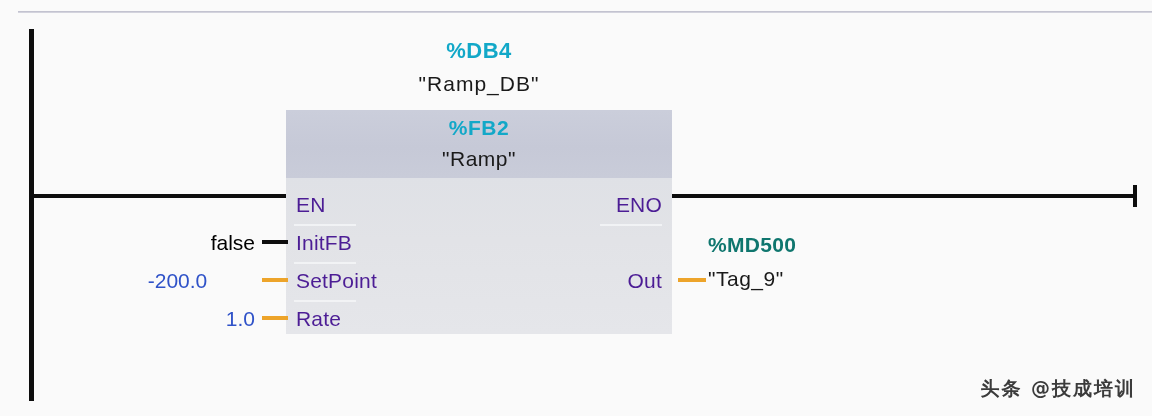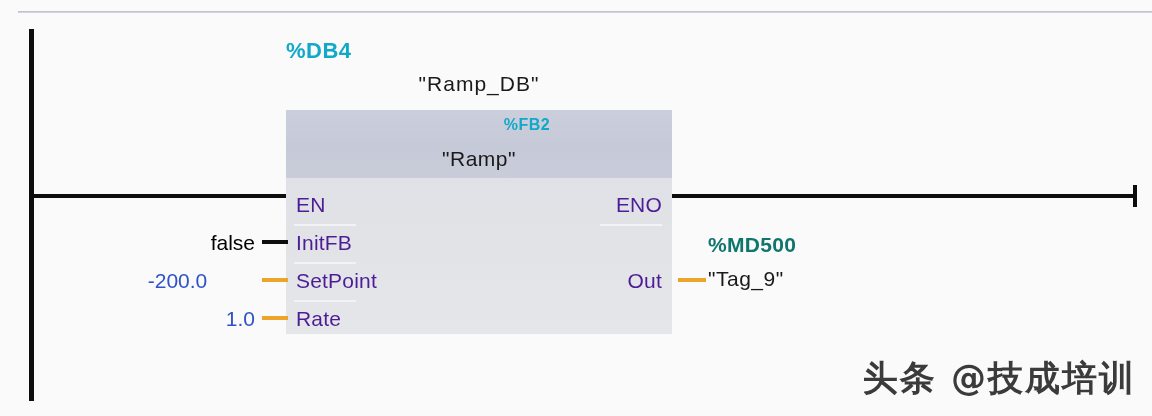--- a/index.html
+++ b/index.html
@@ -53,7 +53,7 @@
   
   .db-num{
     position:absolute;left:286px;top:38px;width:386px;
-    font-size:22px;font-weight:bold;
+    text-align:center;font-size:22px;font-weight:bold;
     color:#12a8c8;letter-spacing:.5px;
   }
   .db-name{

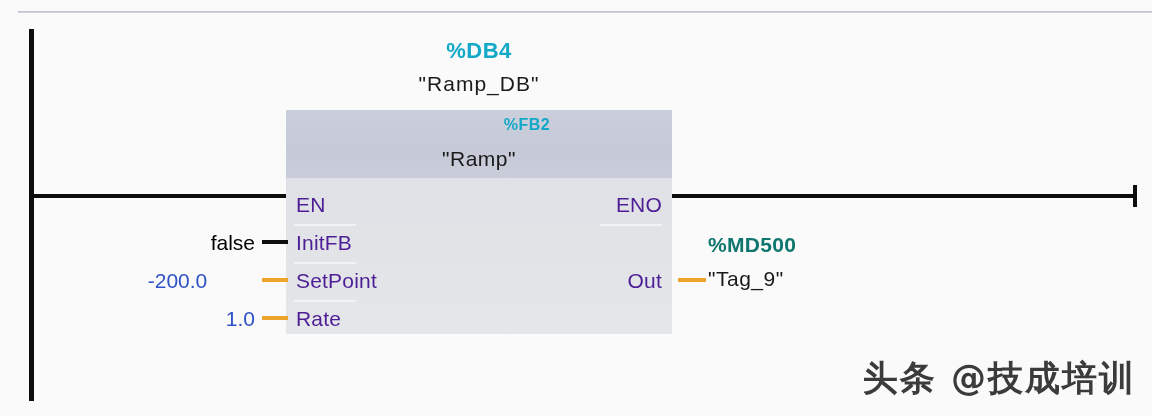--- a/index.html
+++ b/index.html
@@ -62,8 +62,8 @@
   }
   .fb-num{
     position:absolute;left:0;top:6px;width:100%;
-    text-align:center;font-size:16px;font-weight:bold;
-    color:#12a8c8;letter-spacing:.5px;margin-left:48px;
+    text-align:center;font-size:21px;font-weight:bold;
+    color:#12a8c8;letter-spacing:.5px;
   }
   .fb-name{
     position:absolute;left:0;top:37px;width:100%;

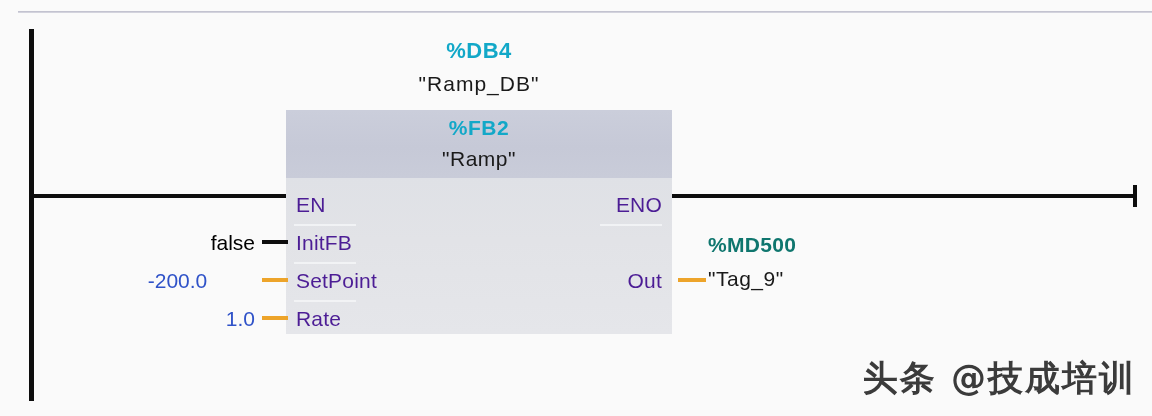--- a/index.html
+++ b/index.html
@@ -109,7 +109,7 @@
   
   .watermark{
     position:absolute;right:16px;bottom:14px;
-    font-size:35px;color:#2b2b2b;font-weight:bold;
+    font-size:19px;color:#2b2b2b;font-weight:bold;
     letter-spacing:2px;opacity:.92;white-space:nowrap;
     font-family:"DejaVu Sans","Liberation Sans",sans-serif;
   }

